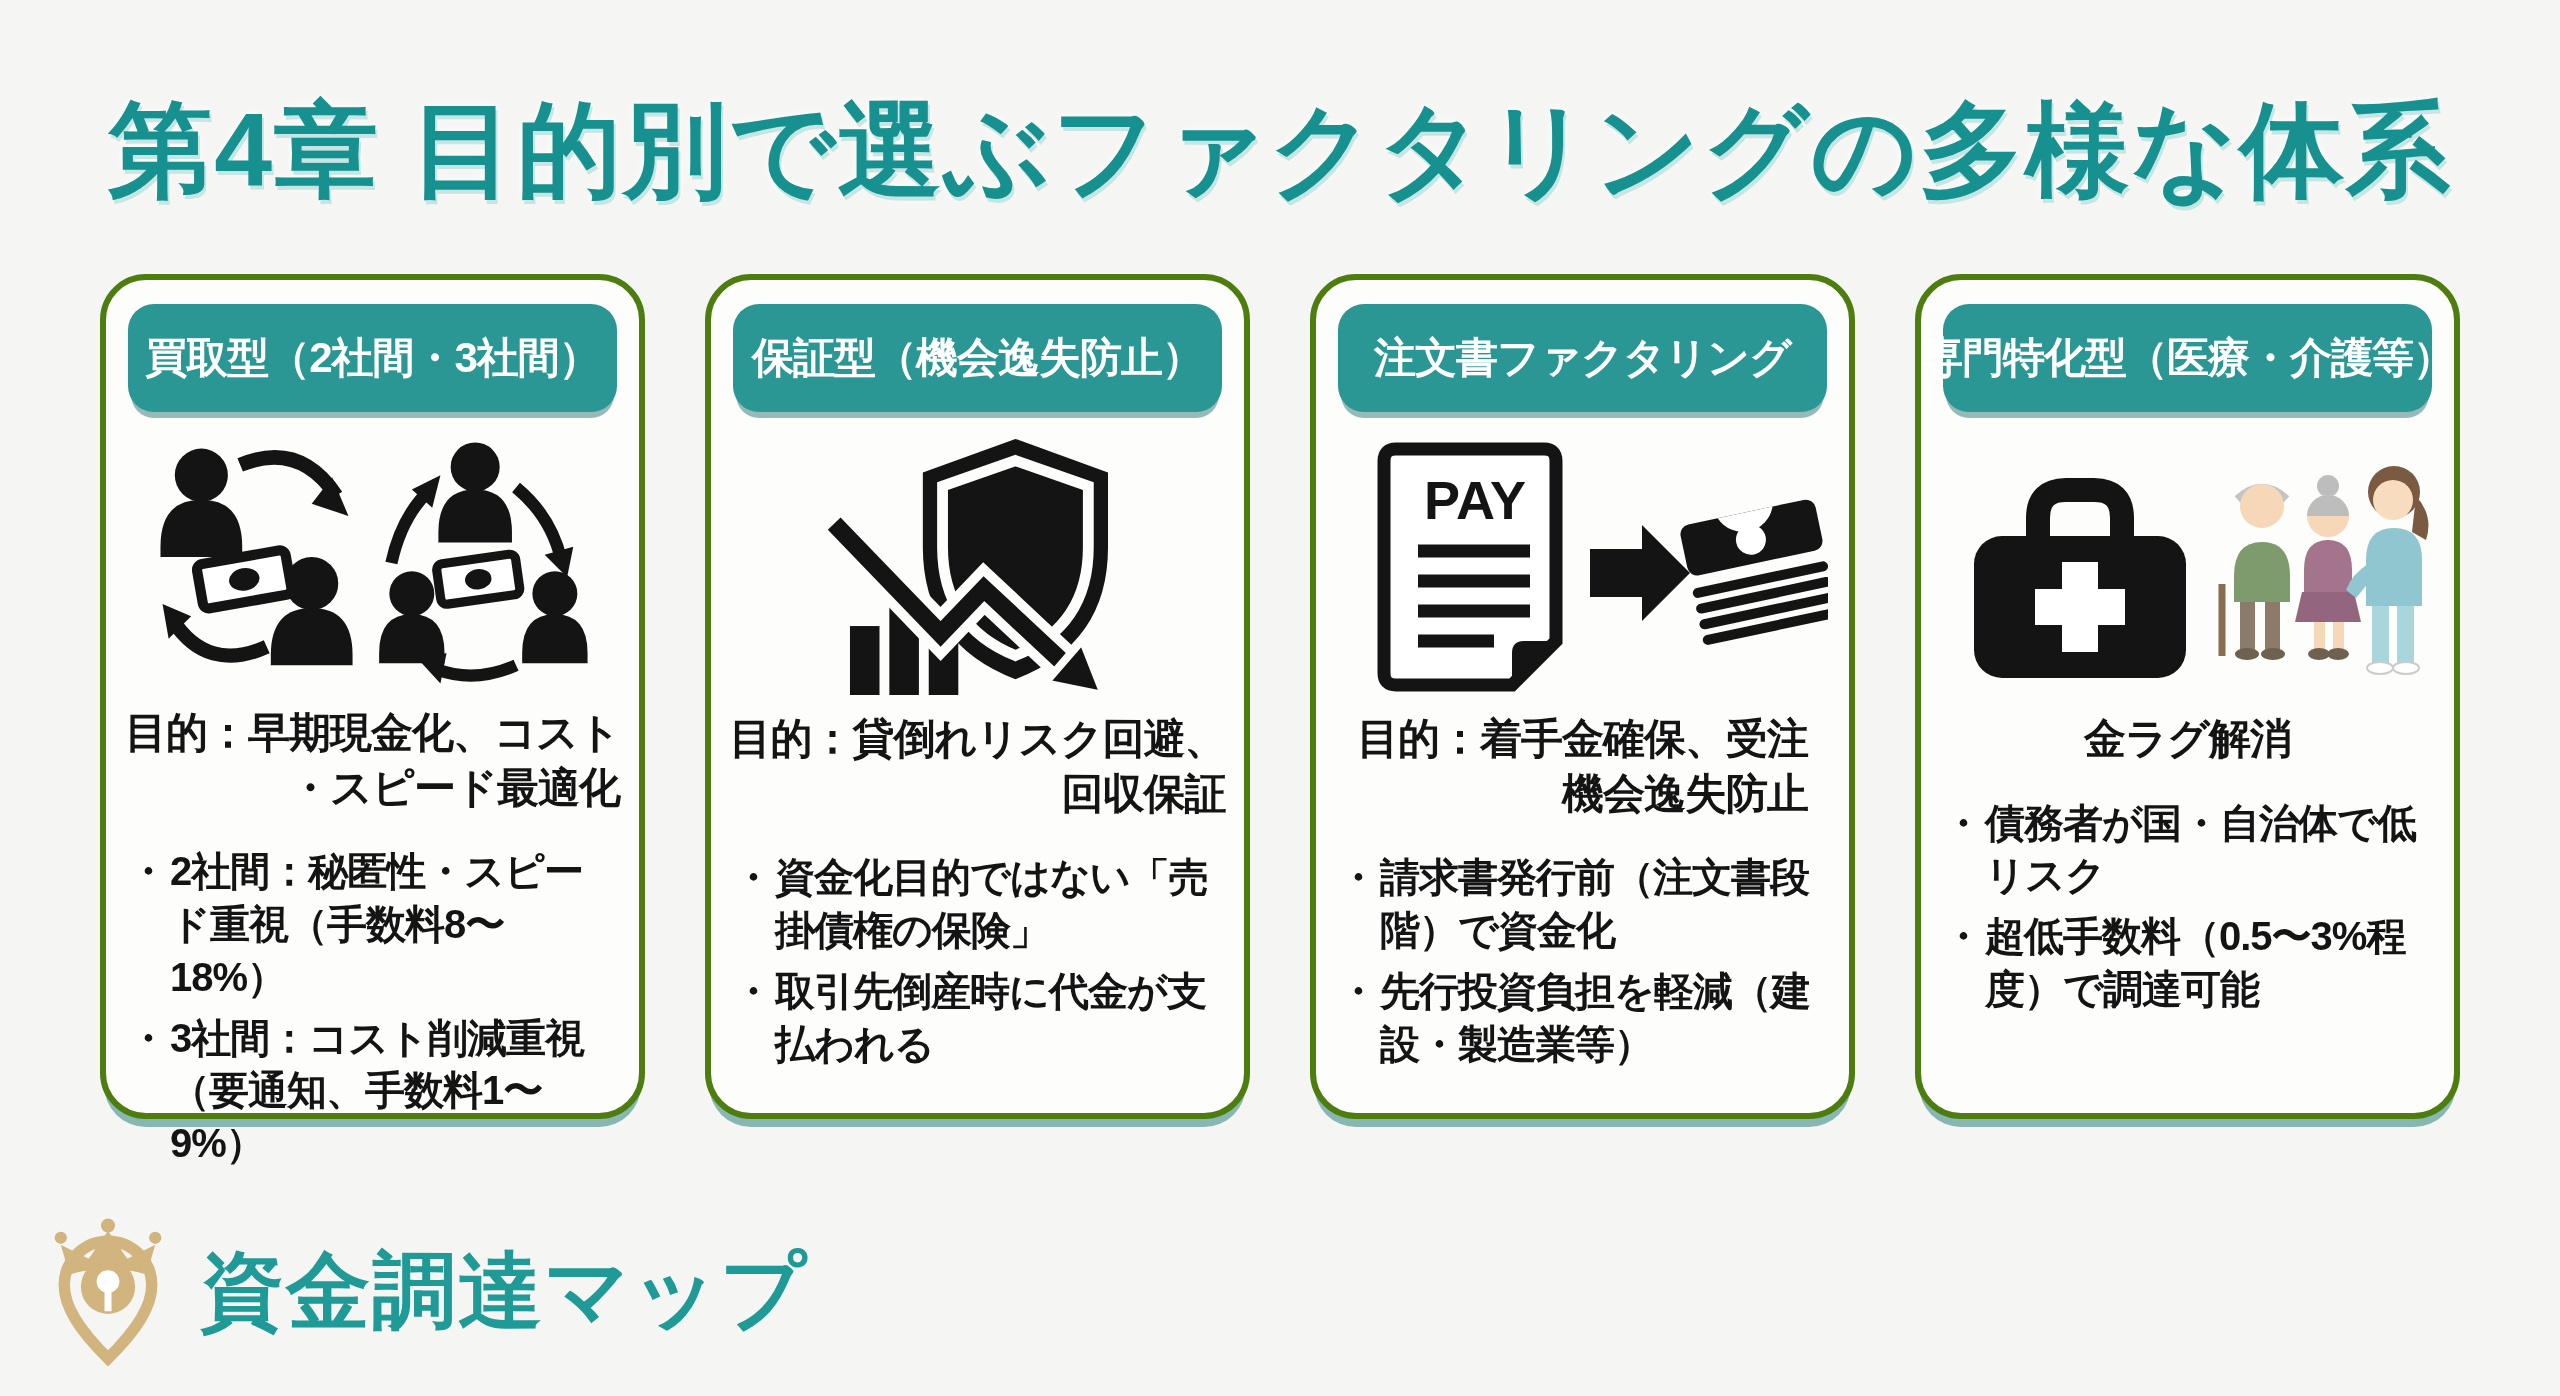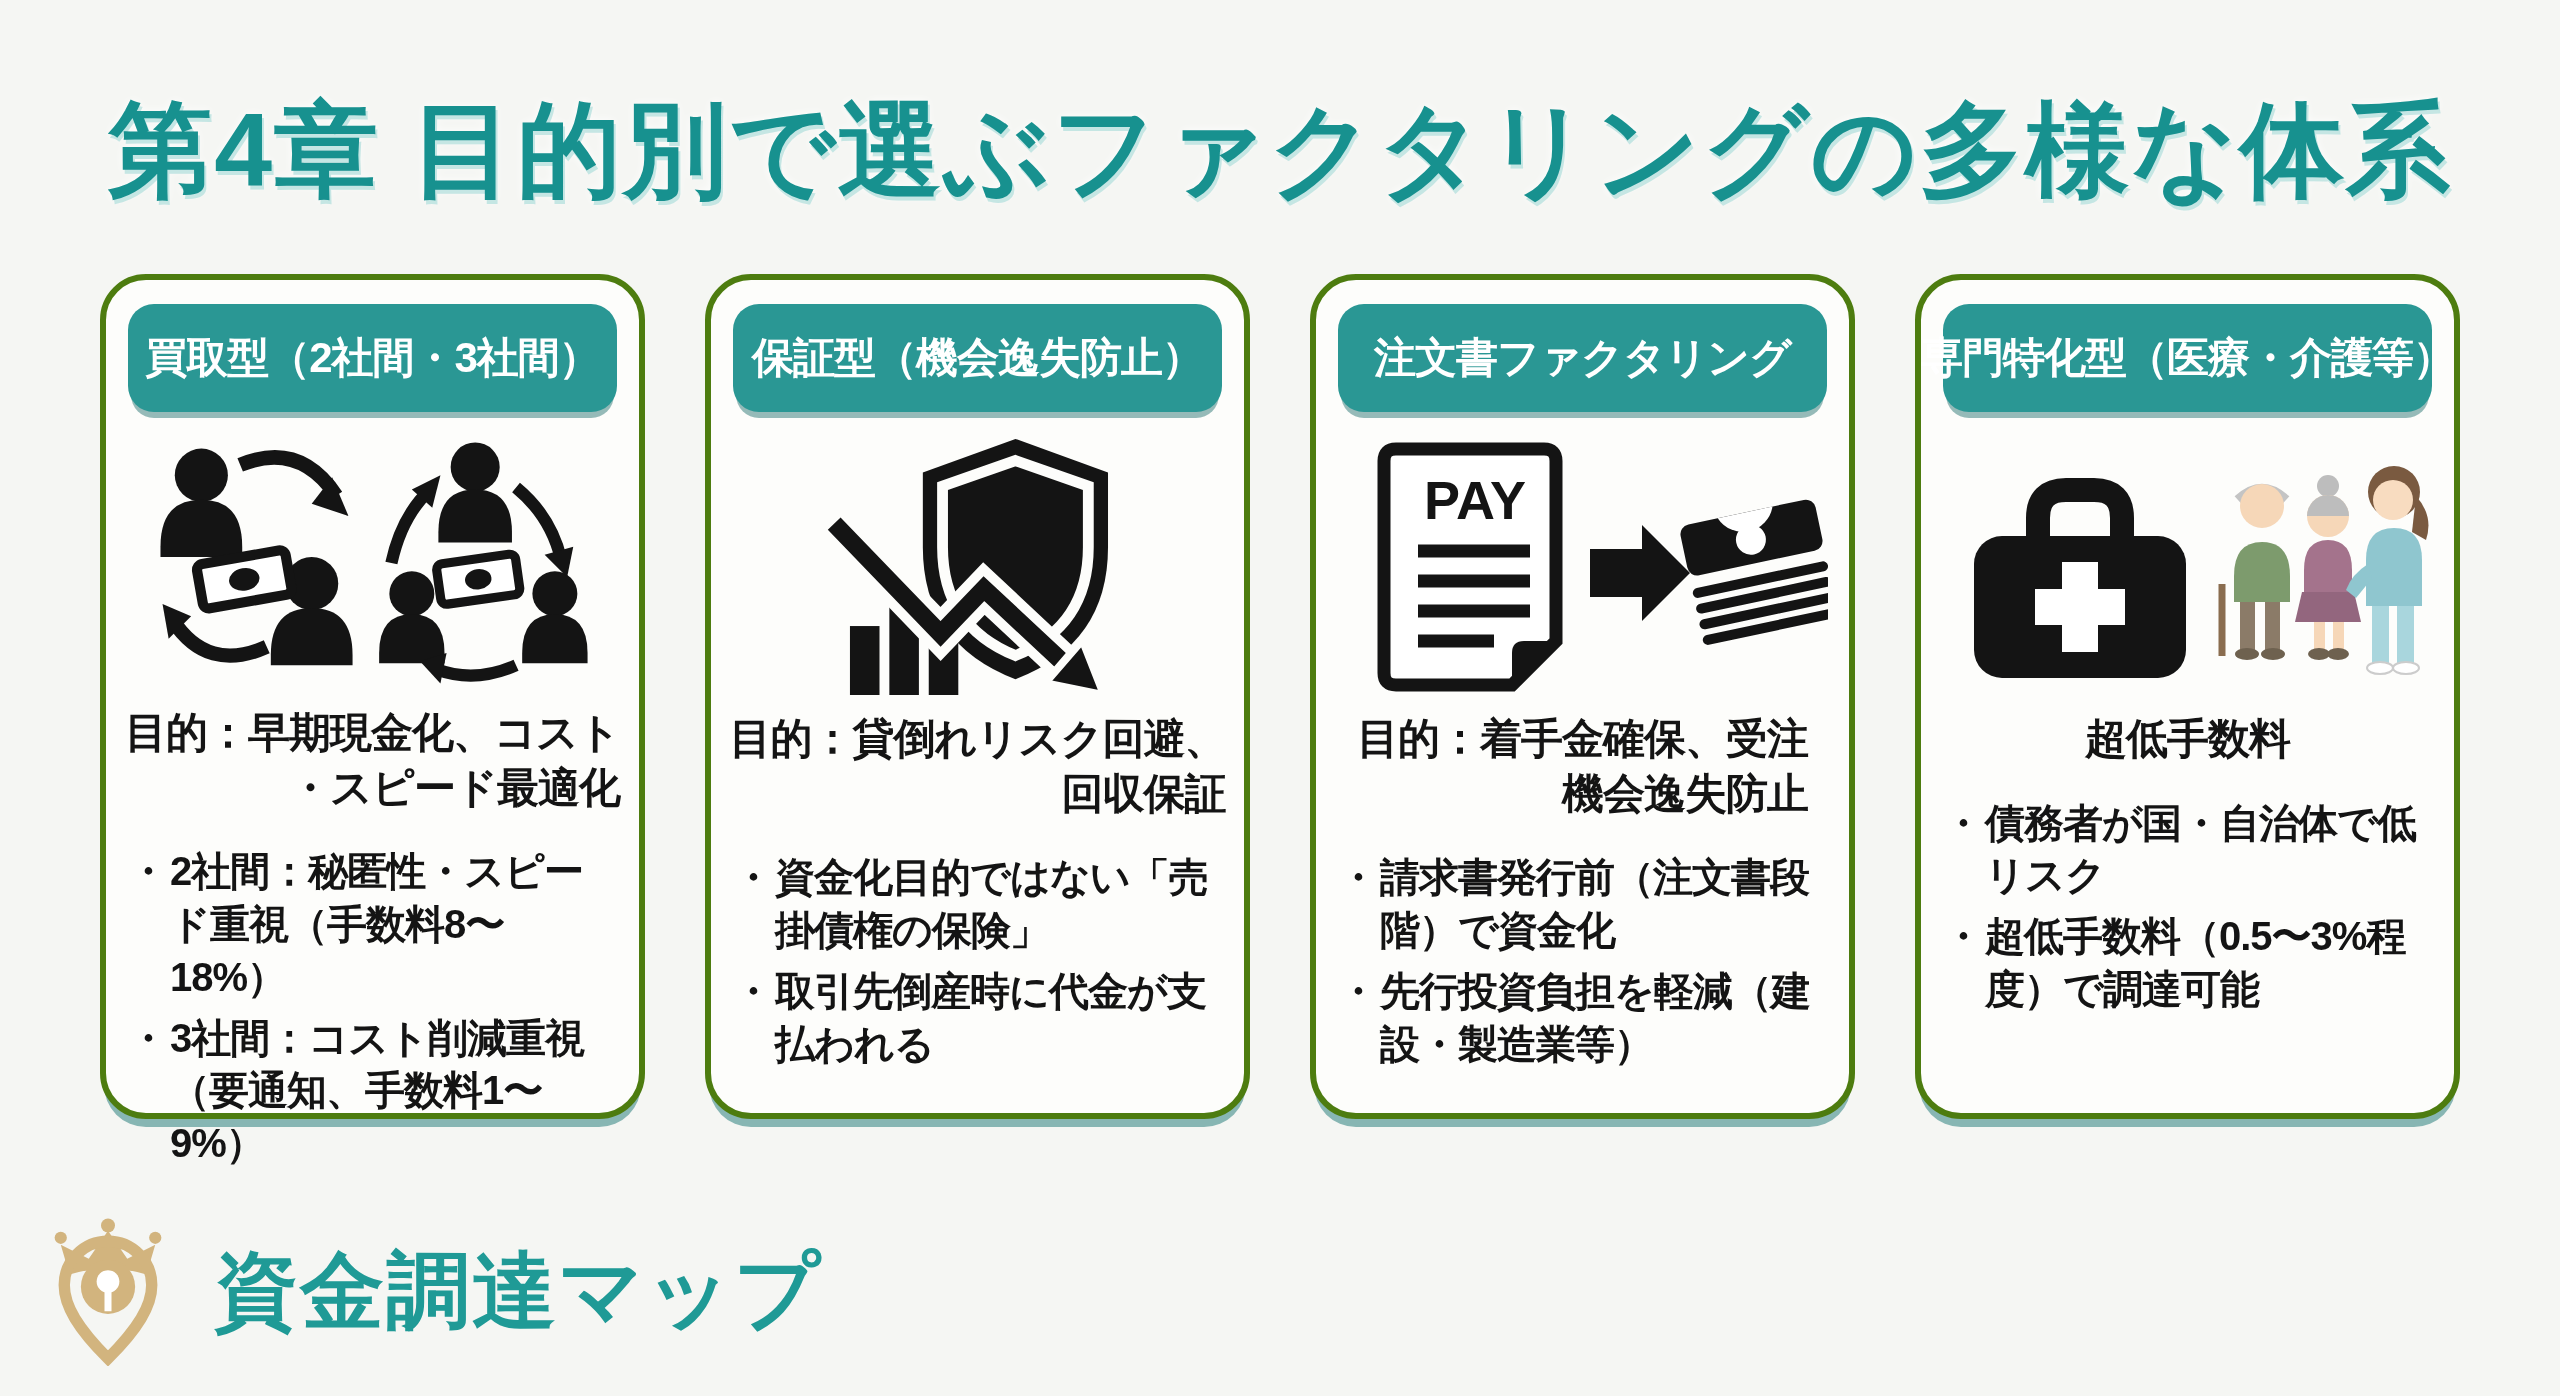--- a/index.html
+++ b/index.html
@@ -290,7 +290,7 @@
       </svg>
     </div>
     <div class="purpose">
-      <div>超低手数料</div>
+      <div>金ラグ解消</div>
     </div>
     <div class="bullets">
       <div class="bullet">

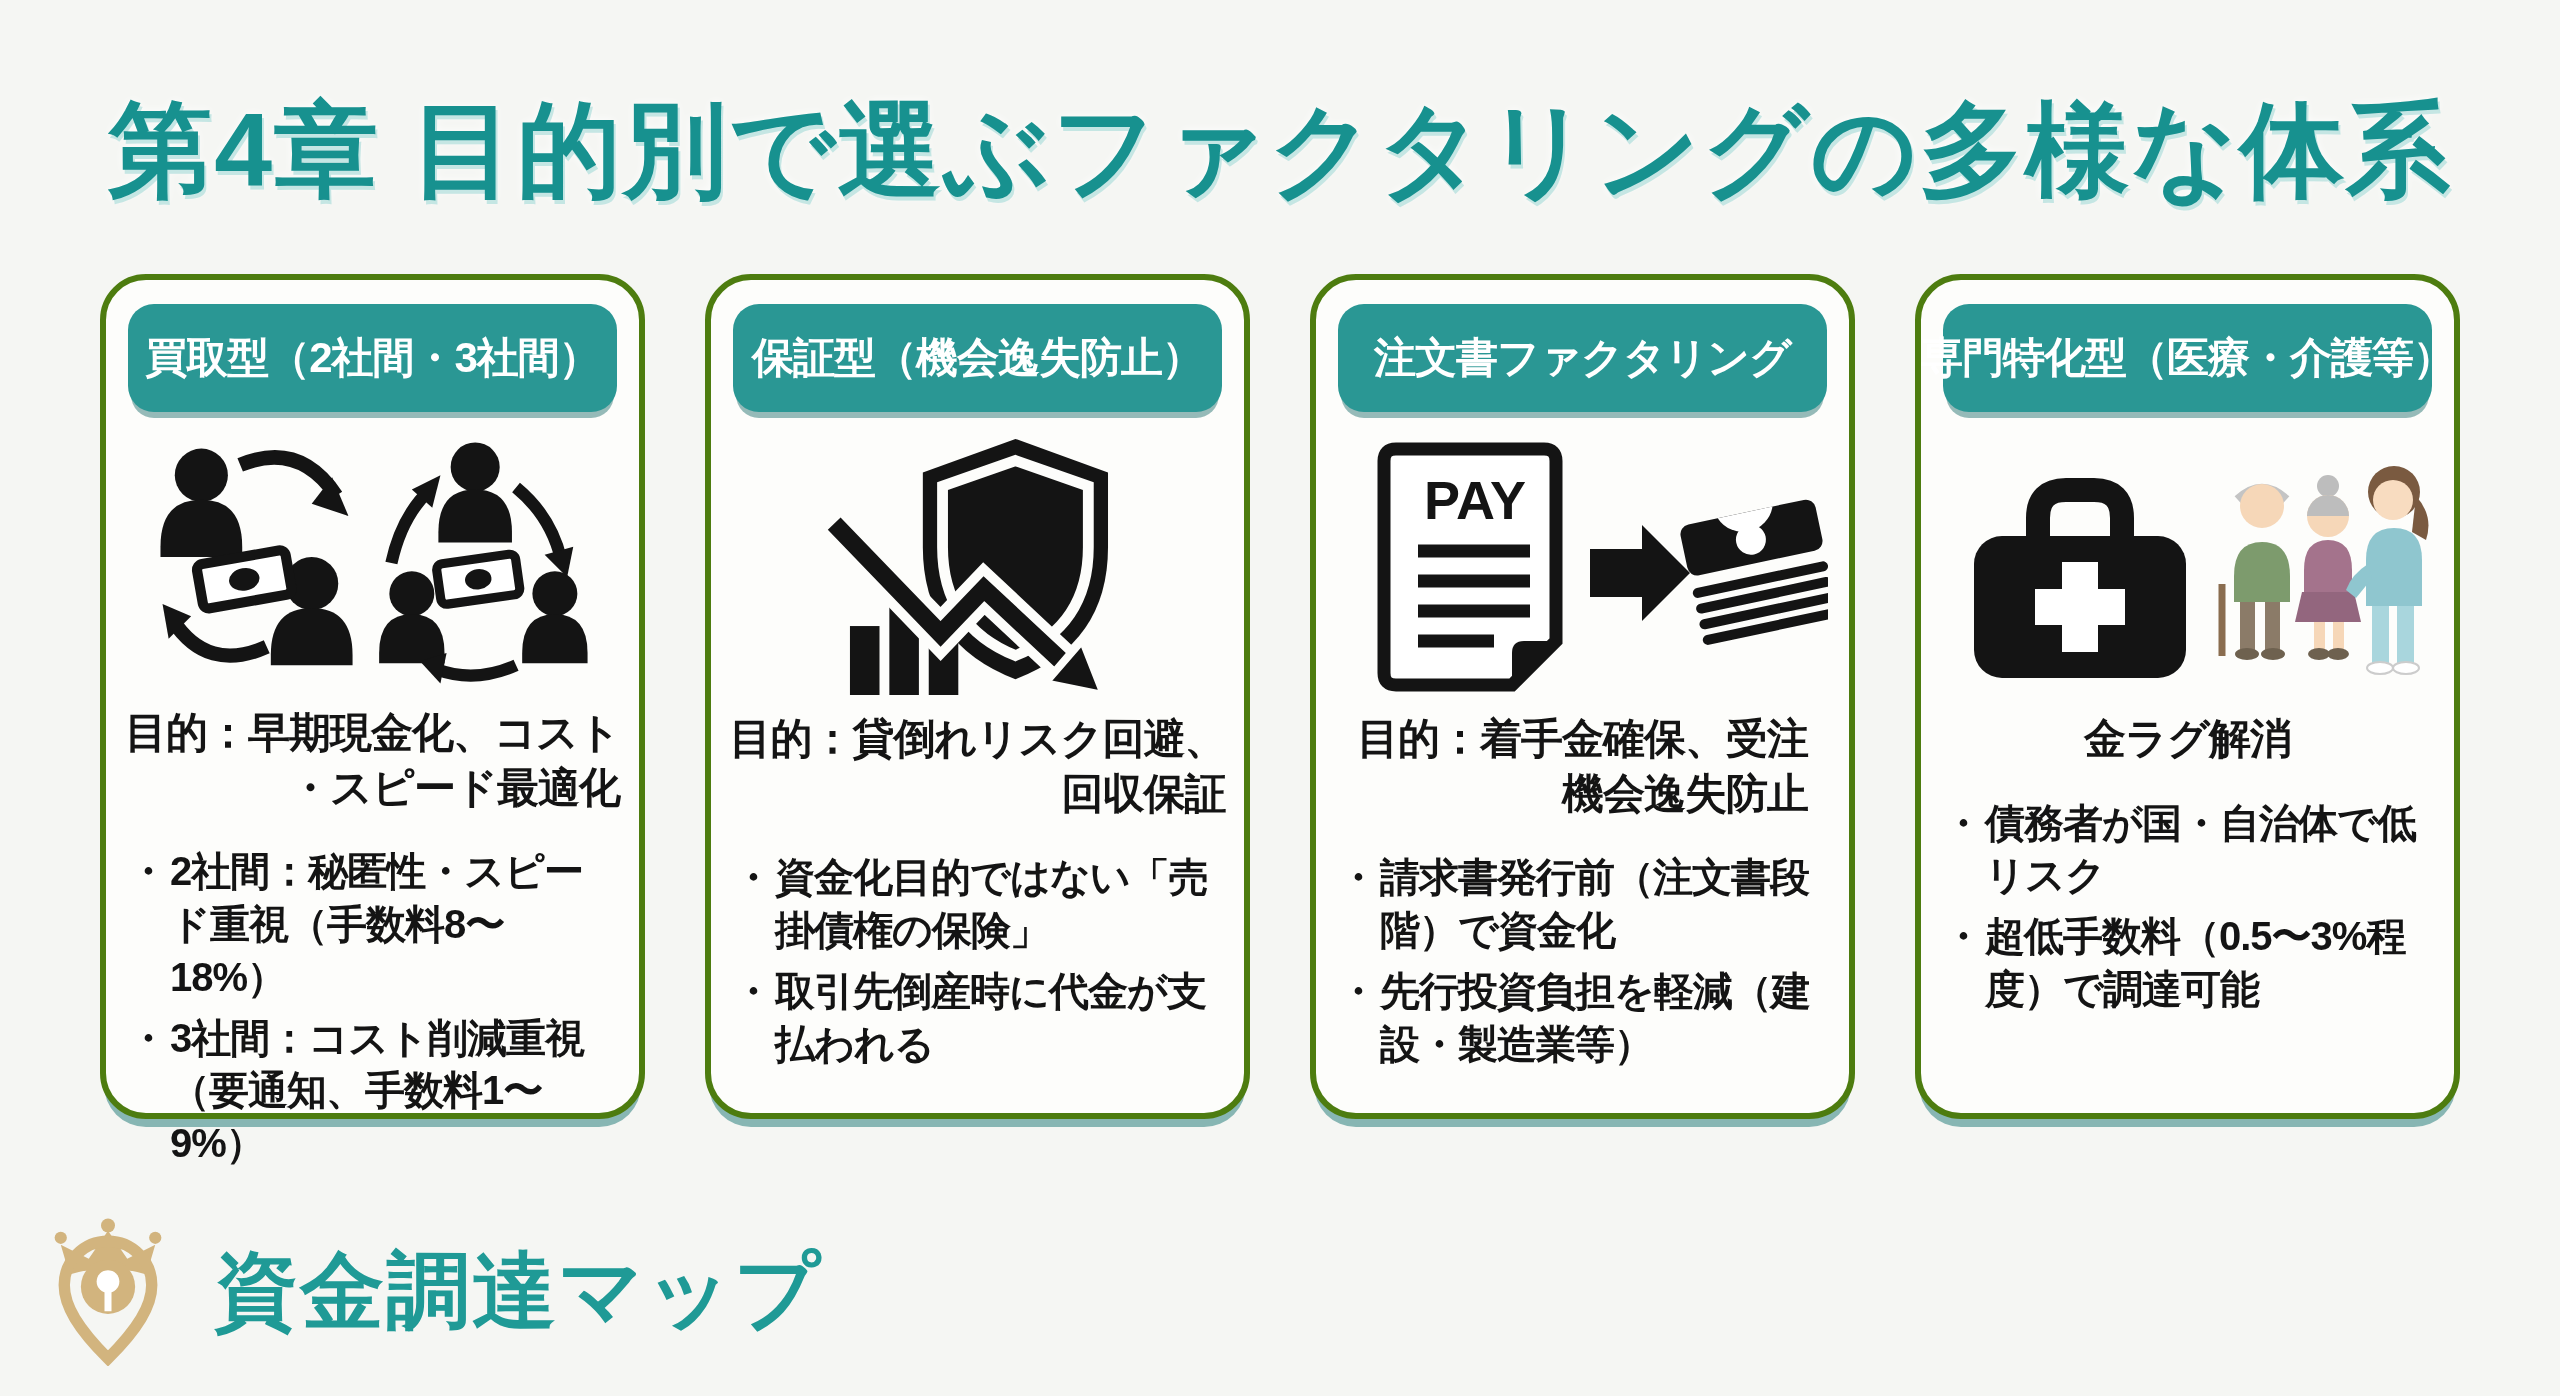--- a/index.html
+++ b/index.html
@@ -99,7 +99,7 @@
     top:1218px;
     display:flex;
     align-items:center;
-    gap:36px;
+    gap:22px;
     font-family:Liberation Serif, serif;
   }
   .logo-text{

